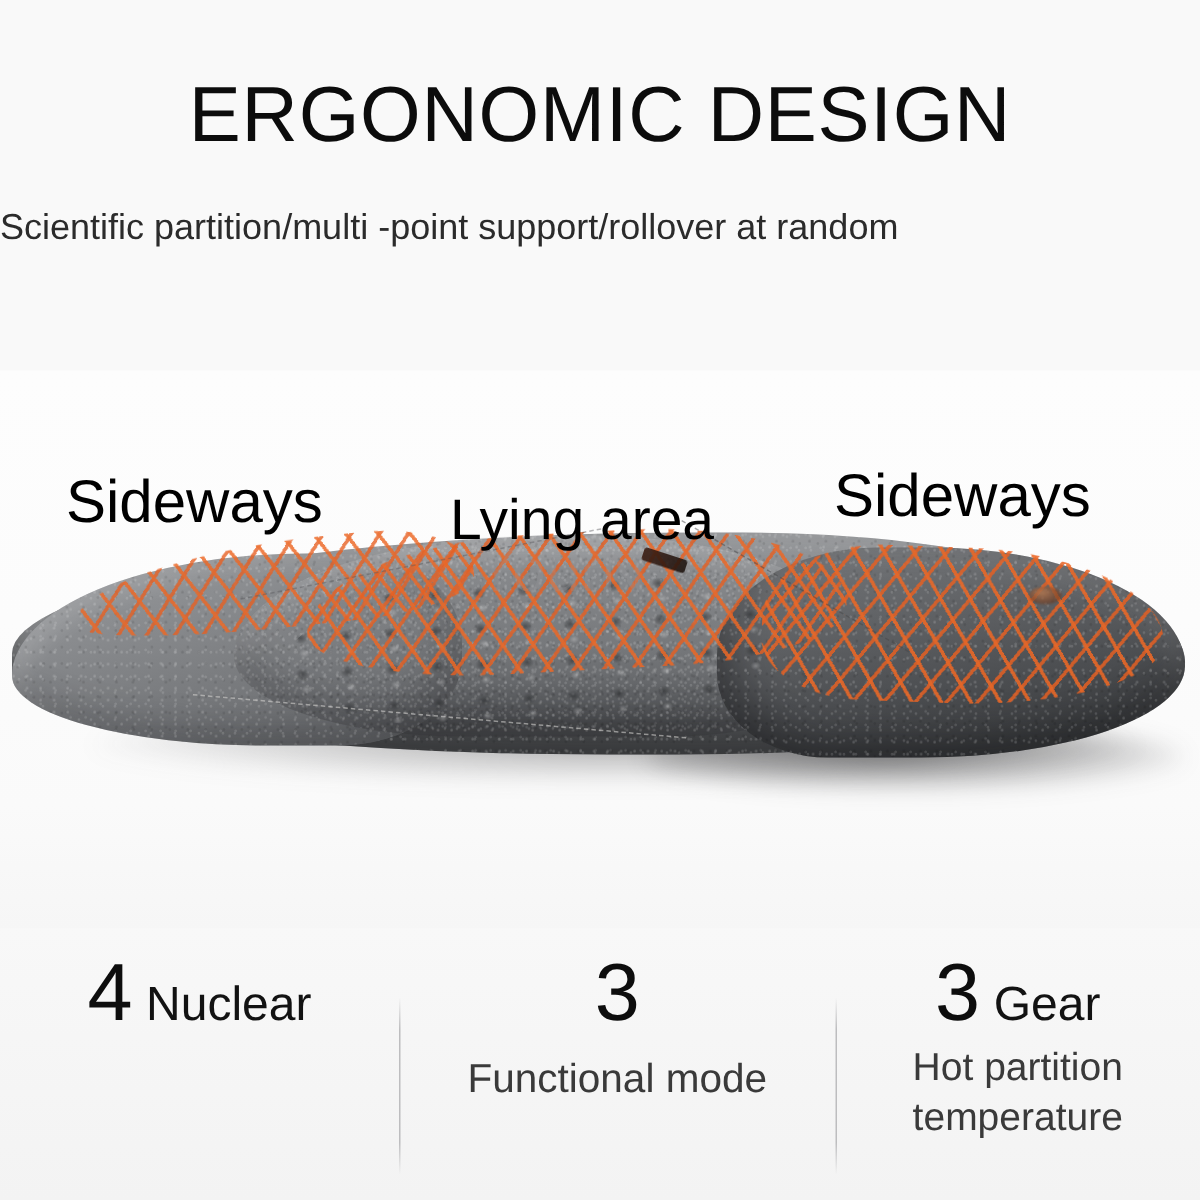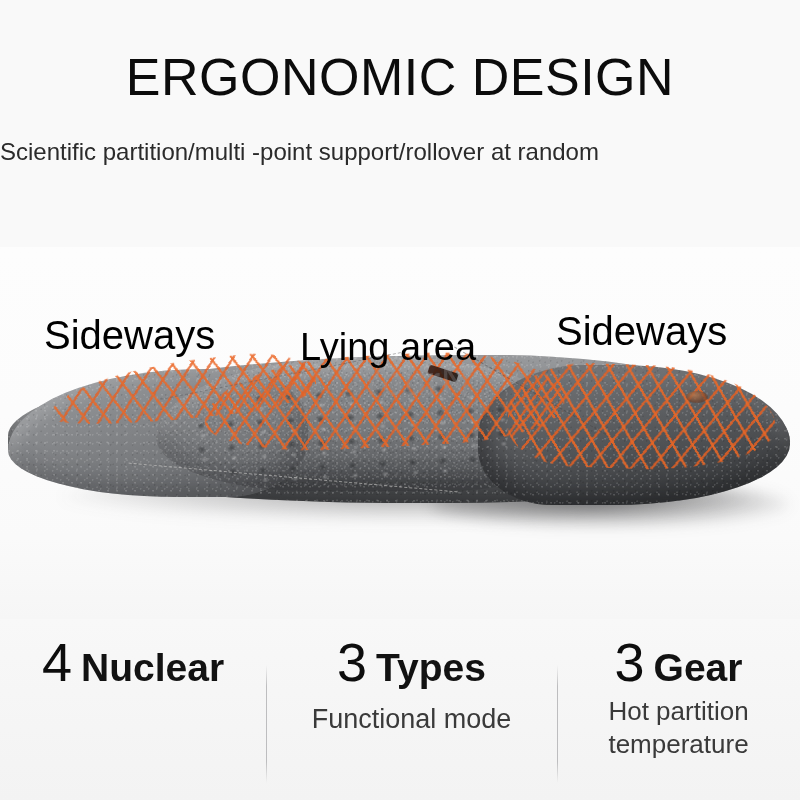--- a/index.html
+++ b/index.html
@@ -255,7 +255,6 @@
     white-space: nowrap;
     pointer-events: none;
     user-select: none;
-    margin-left: 40px;
   }
 
   

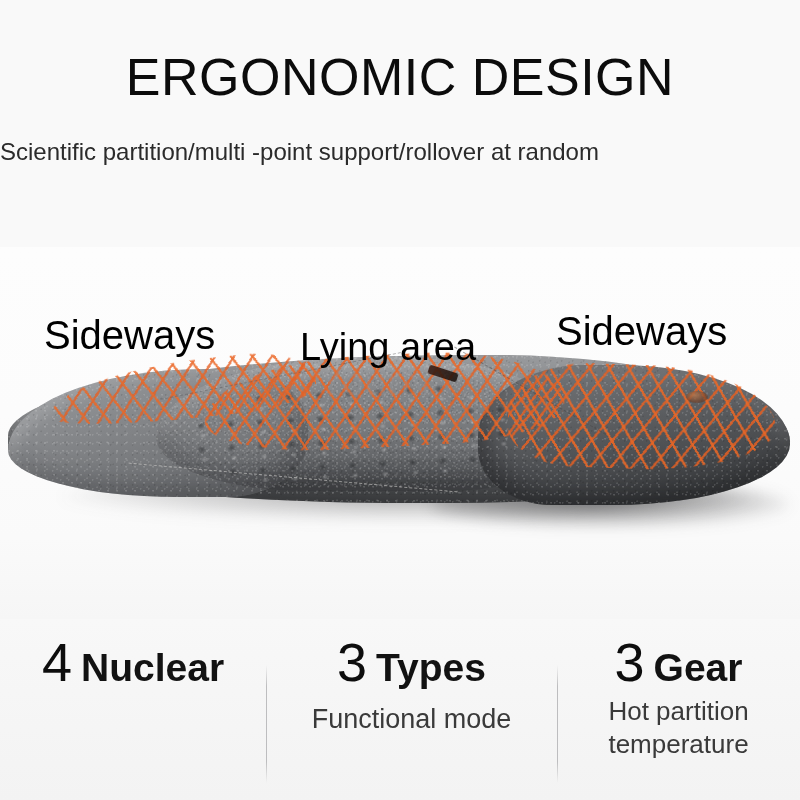--- a/index.html
+++ b/index.html
@@ -317,10 +317,10 @@
     font-weight: 400;
   }
   .feature-unit {
-    font-size: 39px;
+    font-size: 32px;
     line-height: 40px;
     color: #121212;
-    font-weight: 700;
+    font-weight: 400;
     text-align: center;
   }
   .feature-desc {

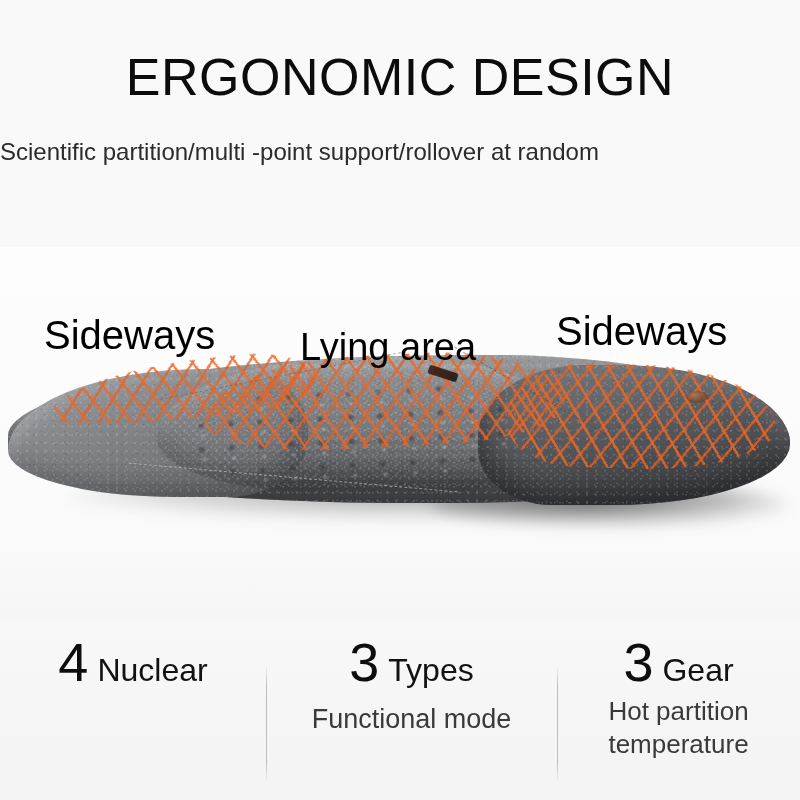--- a/index.html
+++ b/index.html
@@ -403,7 +403,6 @@
     <div class="feature feature-2">
       <div class="feature-head">
         <span class="feature-num">3</span>
-        <span class="feature-unit">Types</span>
       </div>
       <div class="feature-desc">Functional mode</div>
     </div>

